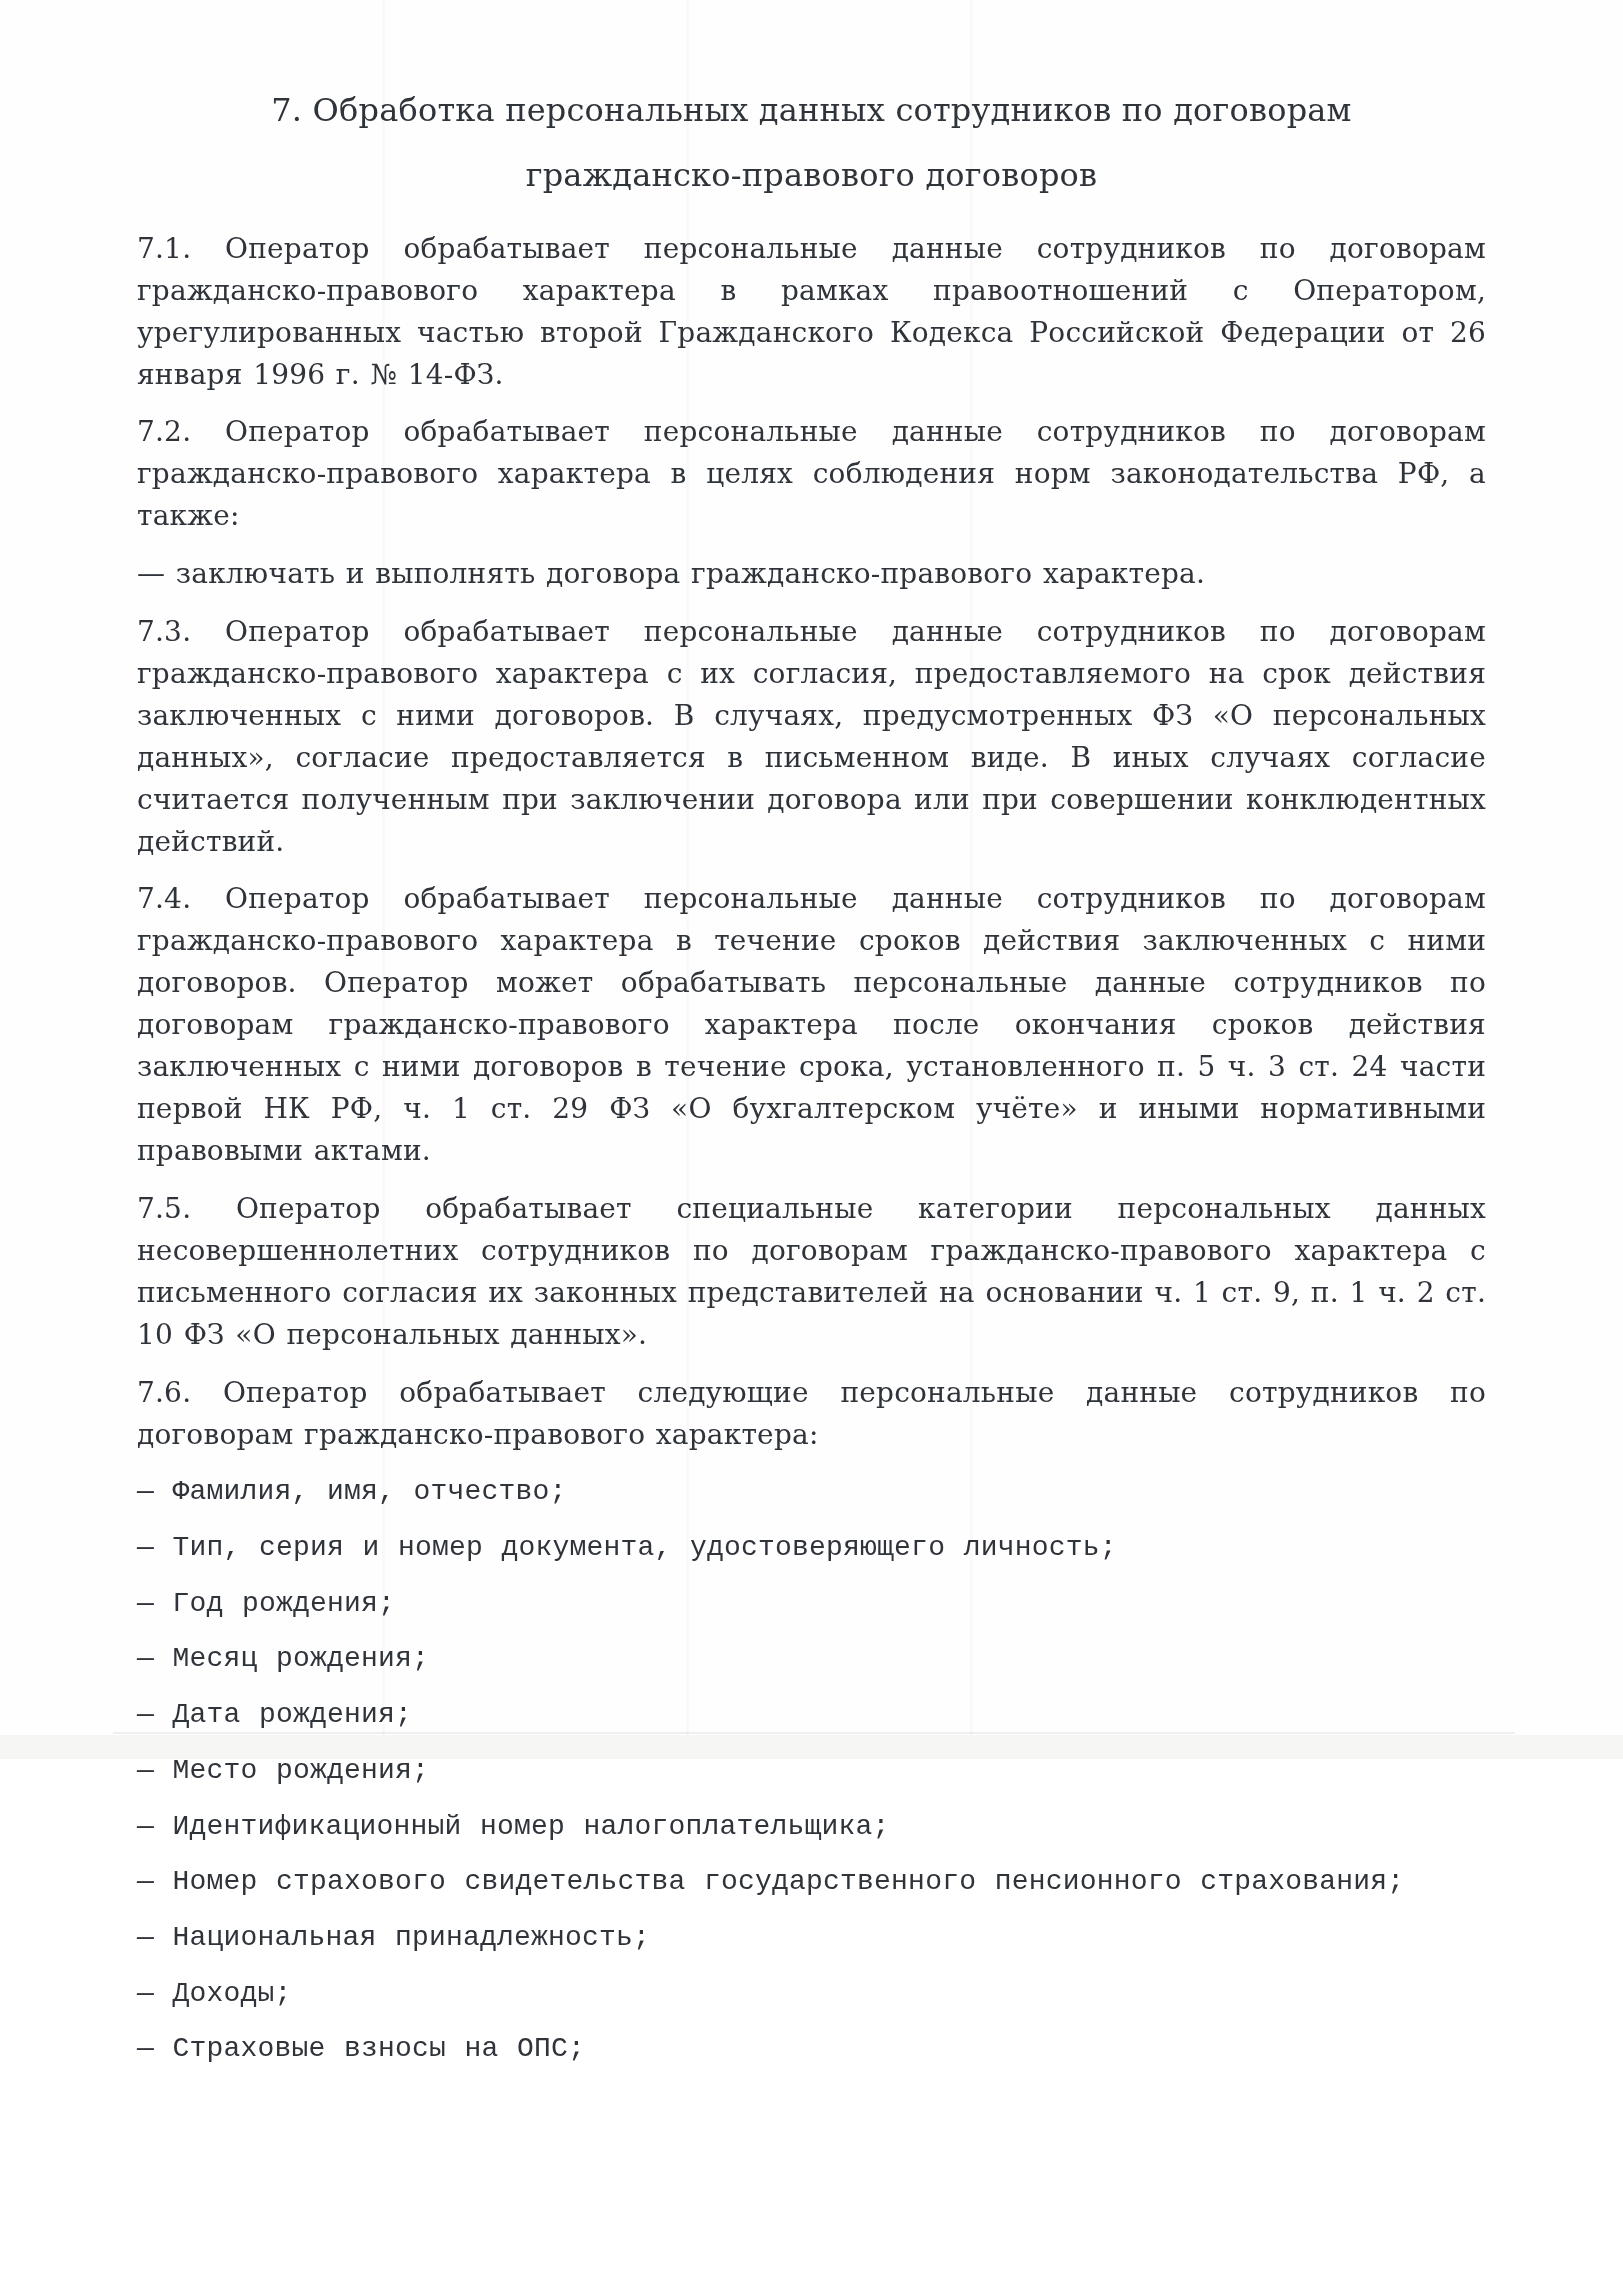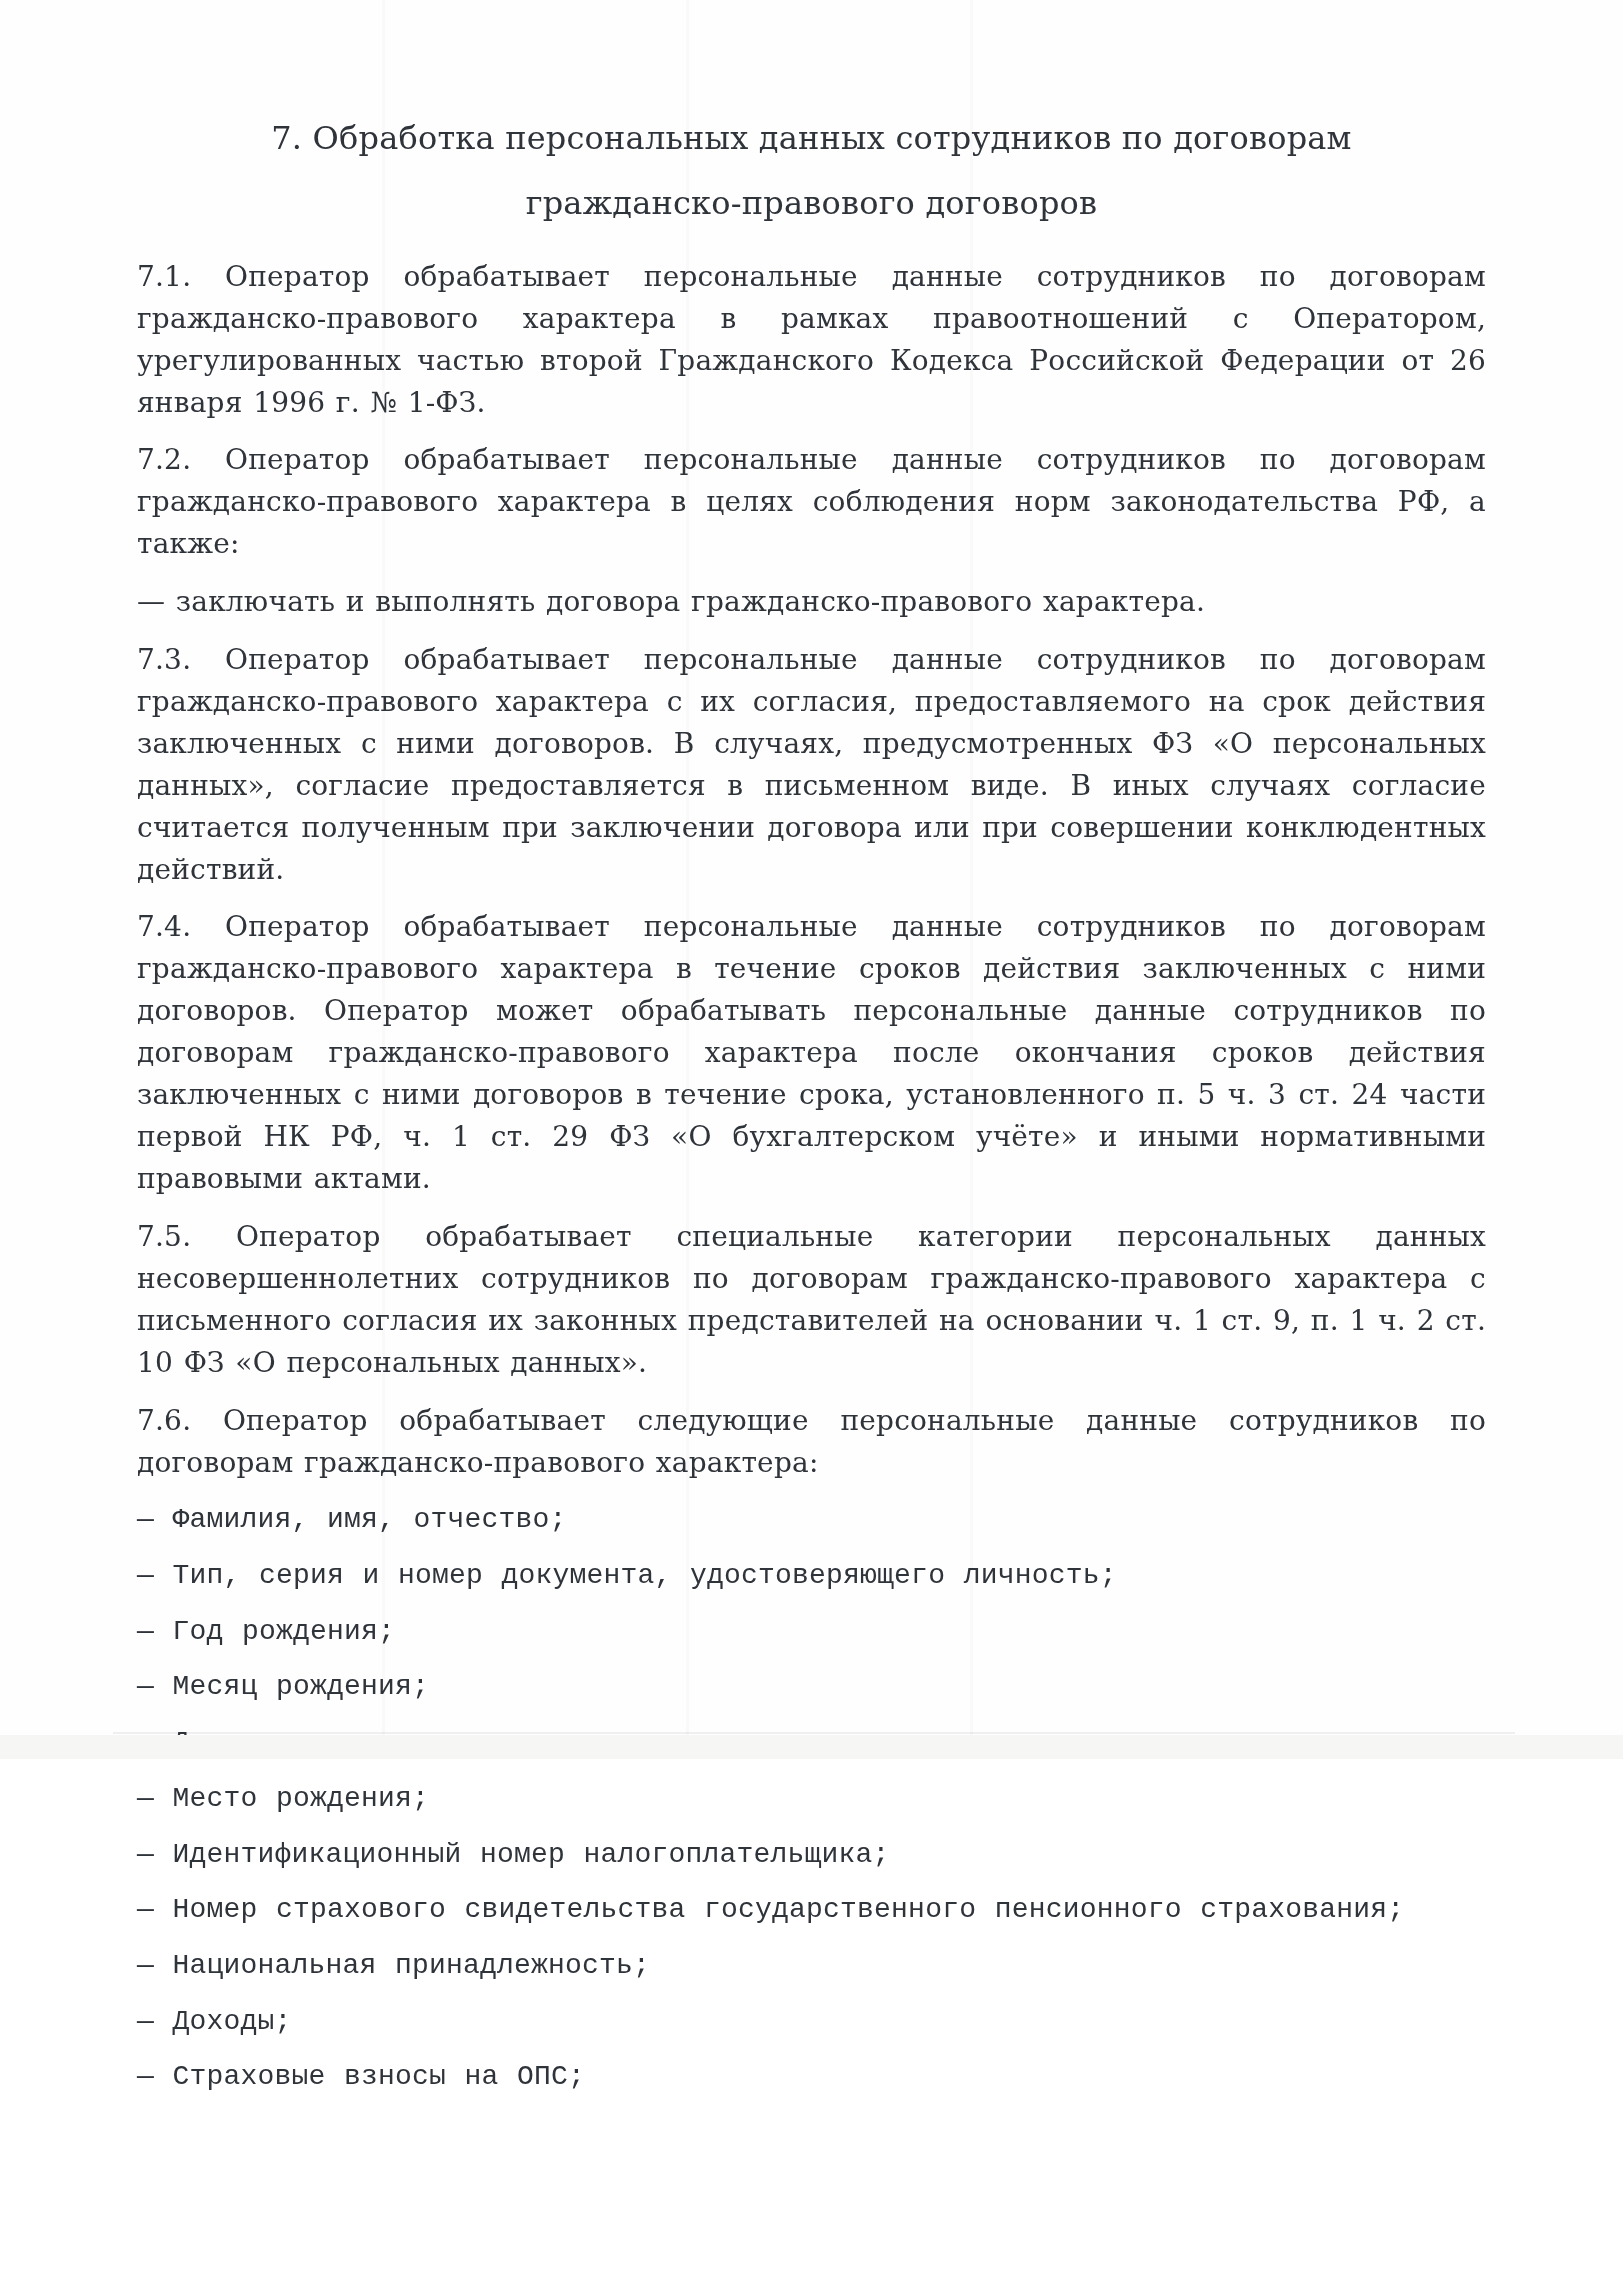--- a/index.html
+++ b/index.html
@@ -21,7 +21,7 @@
     background: #fefefe;
     color: #2f333a;
     box-sizing: border-box;
-    padding: 106px 137px 0 137px;
+    padding: 78px 137px 0 137px;
   }
   
   .streak {

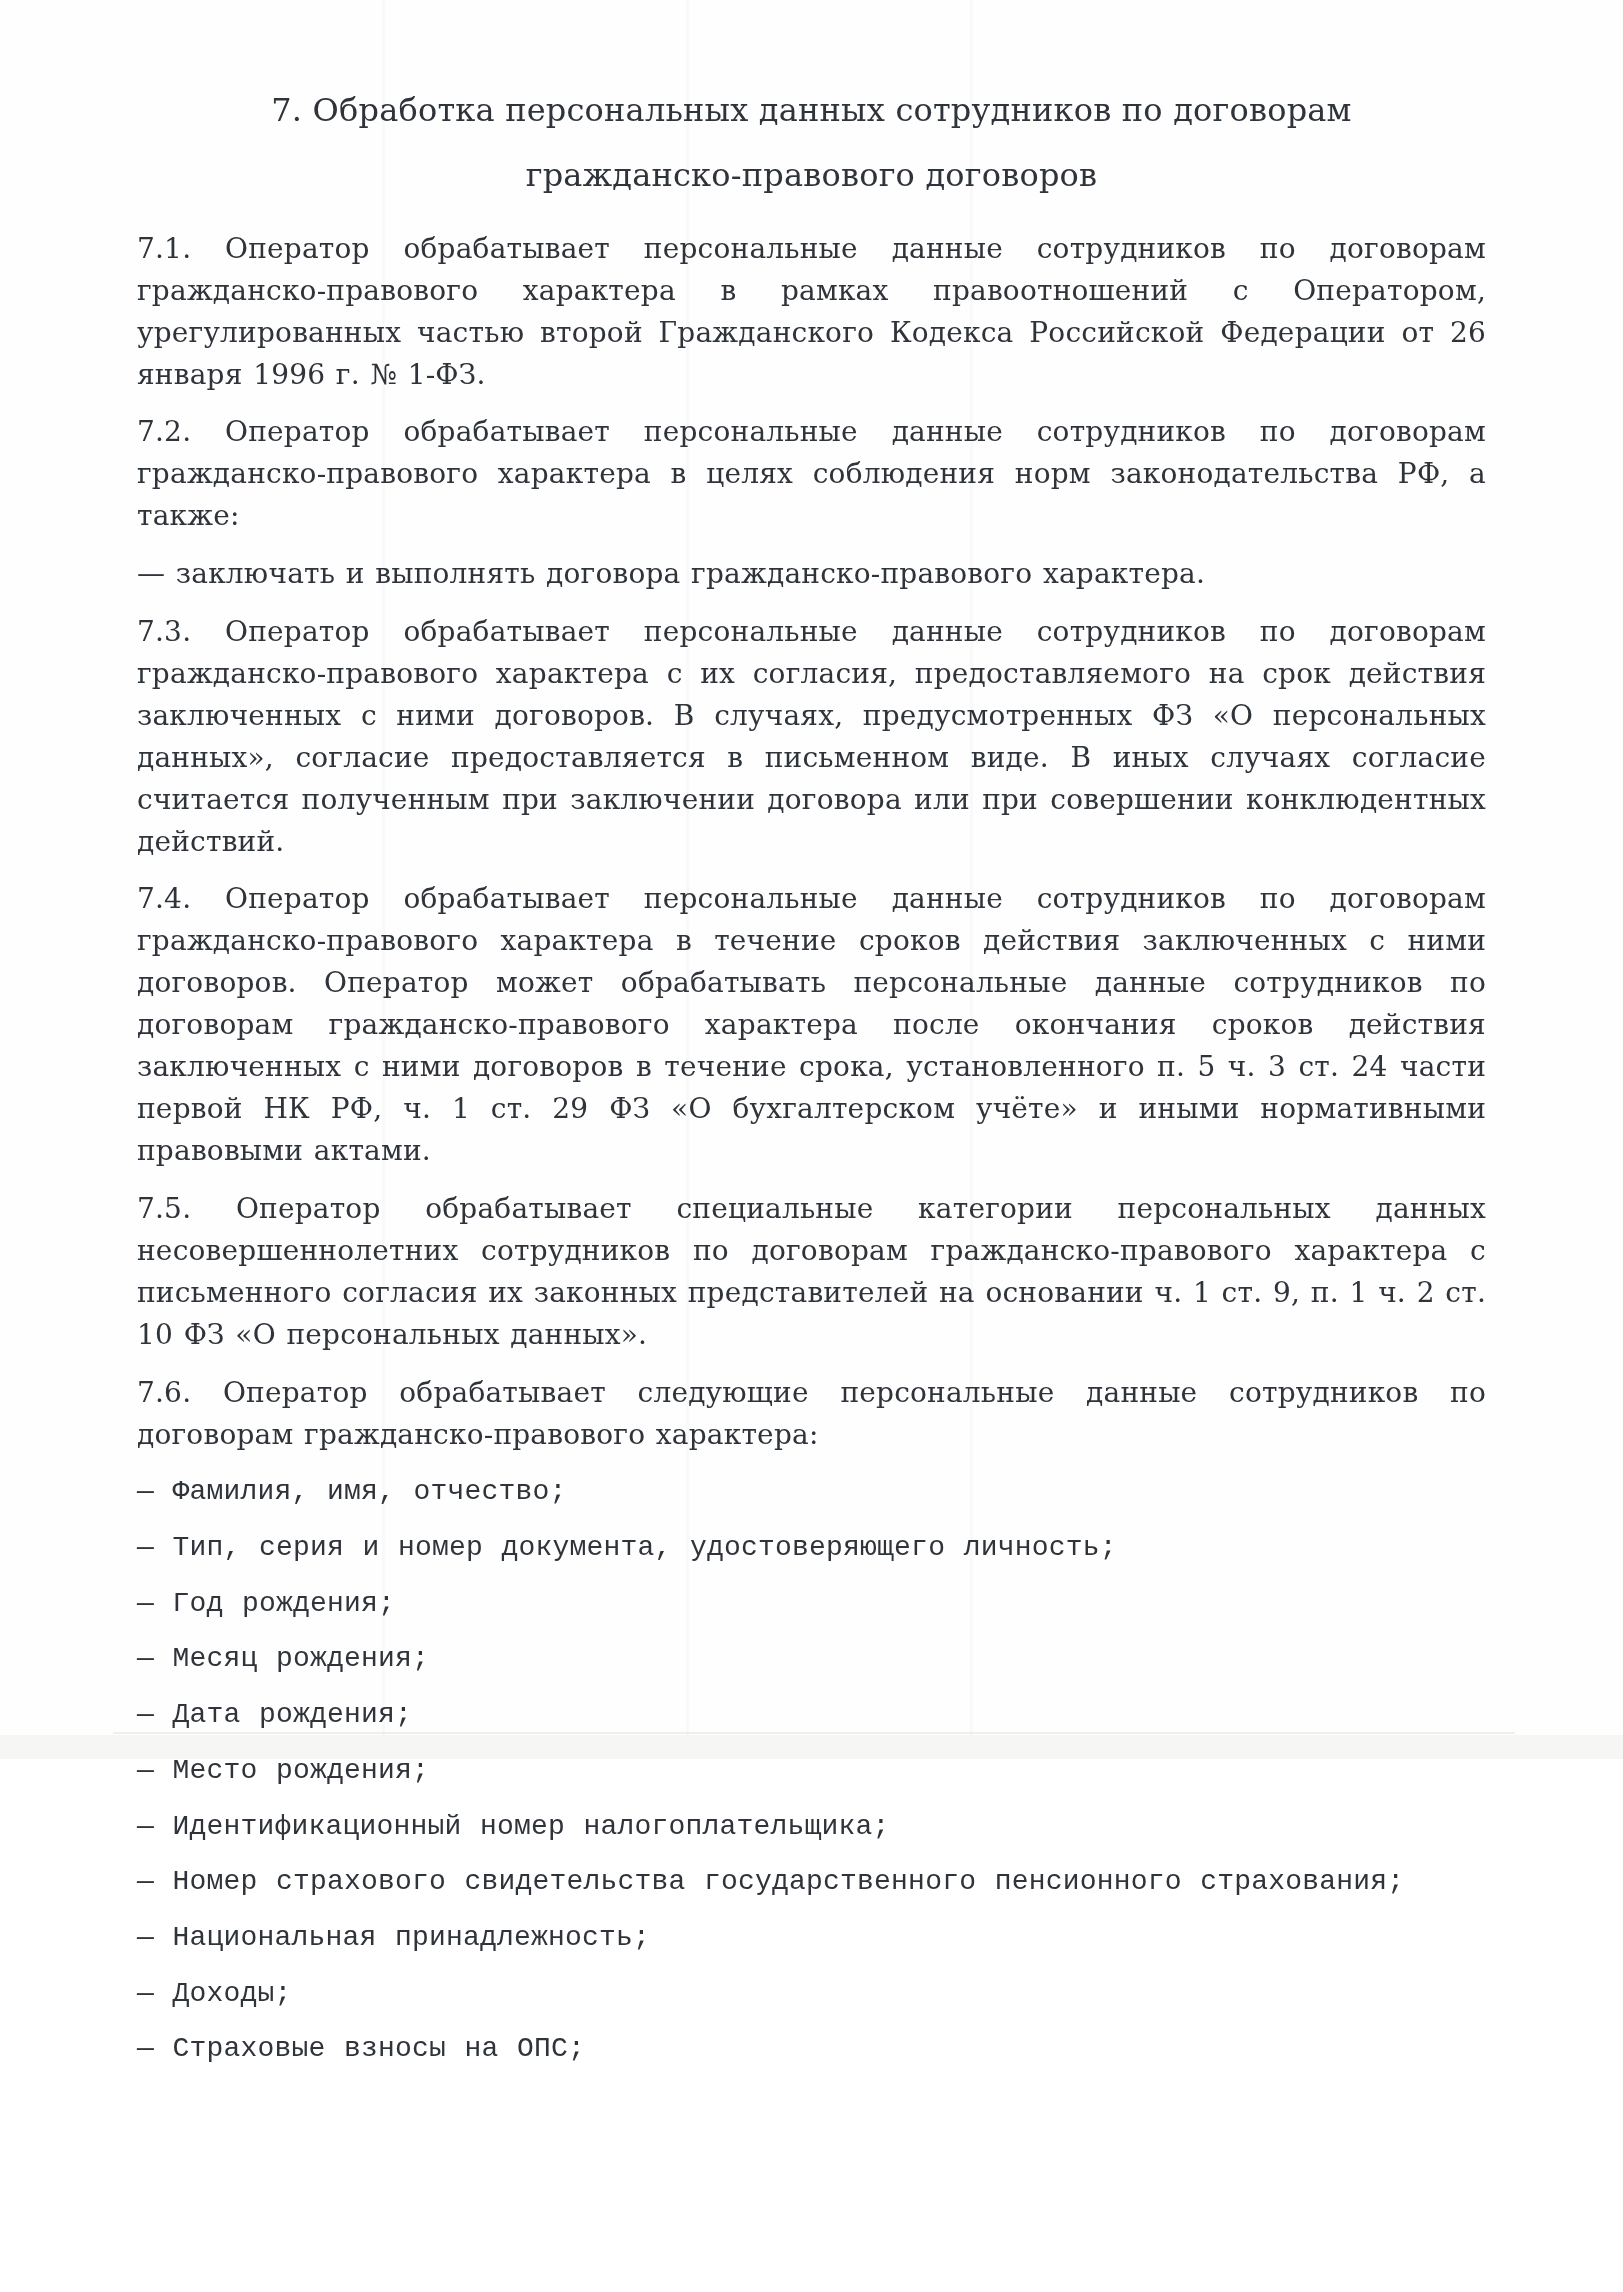--- a/index.html
+++ b/index.html
@@ -95,7 +95,7 @@
     <span>гражданско-правового договоров</span>
   </h1>
 
-  <p class="para">7.1. Оператор обрабатывает персональные данные сотрудников по договорам гражданско-правового характера в рамках правоотношений с Оператором, урегулированных частью второй Гражданского Кодекса Российской Федерации от 26 января 1996 г. № 1-ФЗ.</p>
+  <p class="para">7.1. Оператор обрабатывает персональные данные сотрудников по договорам гражданско-правового характера в рамках правоотношений с Оператором, урегулированных частью второй Гражданского Кодекса Российской Федерации от 26 января 1996 г. № 14-ФЗ.</p>
 
   <p class="para">7.2. Оператор обрабатывает персональные данные сотрудников по договорам гражданско-правового характера в целях соблюдения норм законодательства РФ, а также:</p>
 

